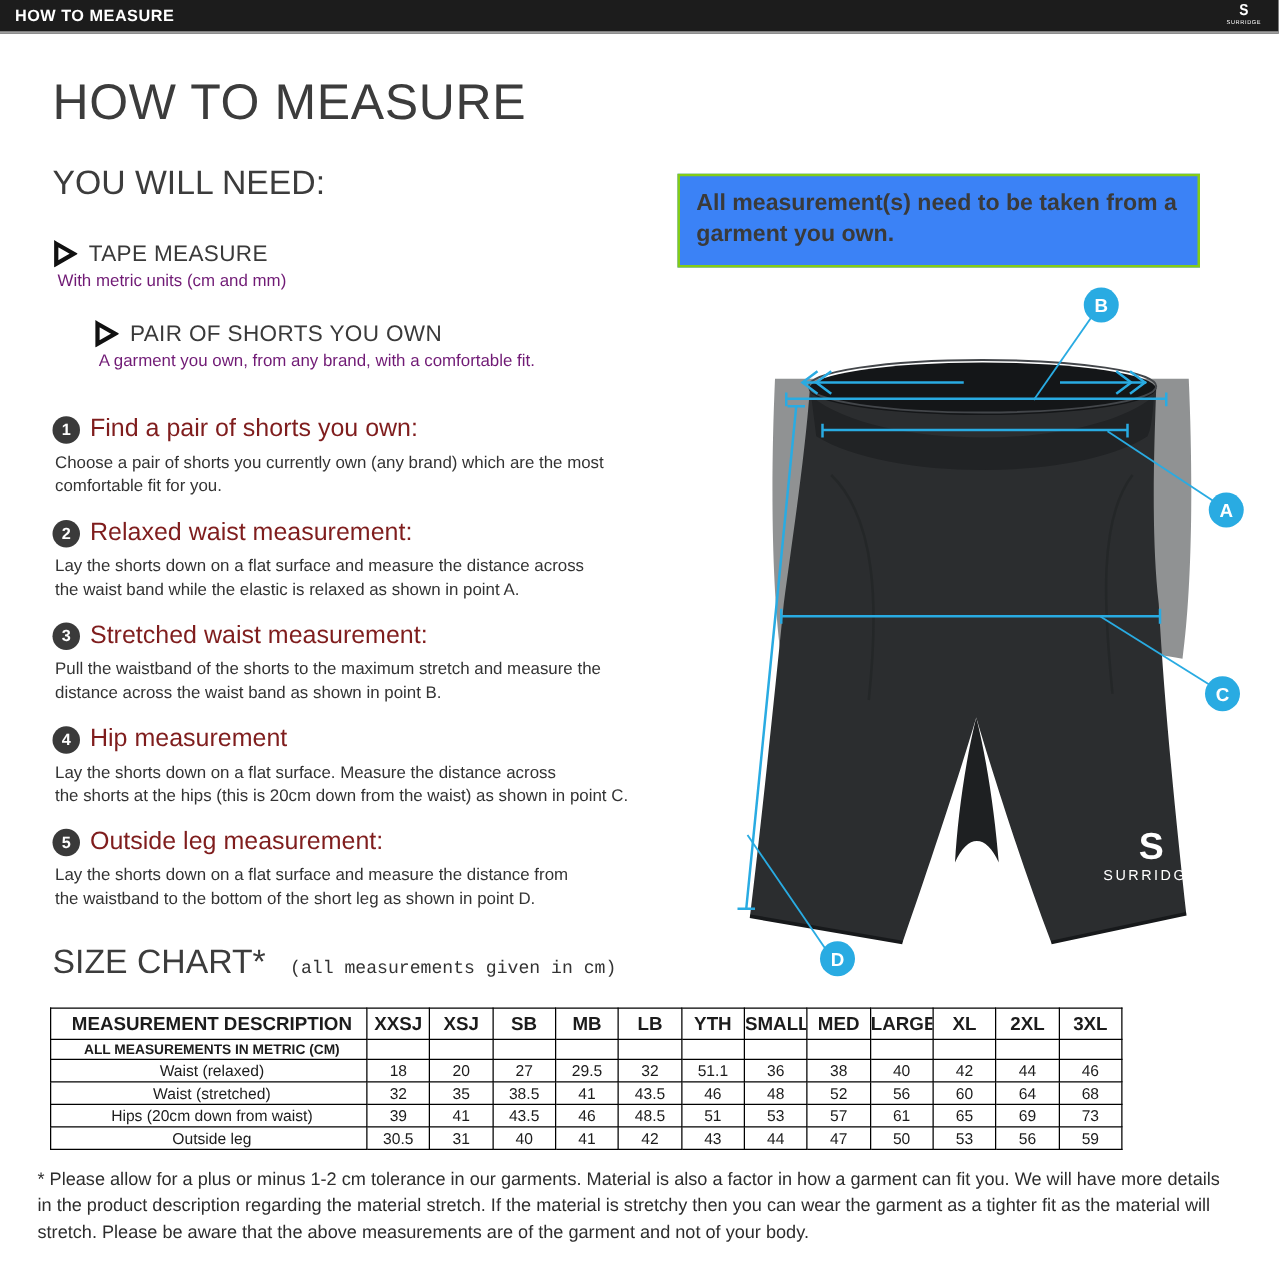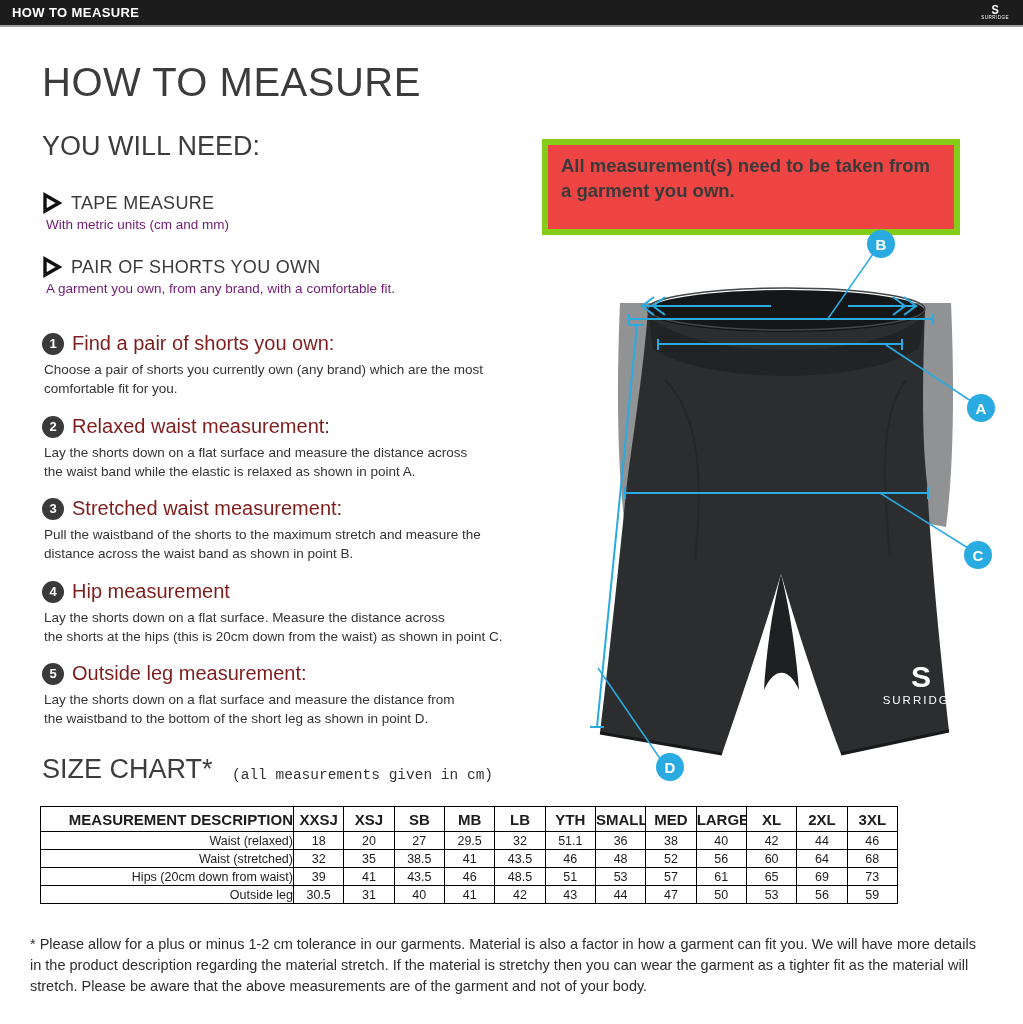--- a/index.html
+++ b/index.html
@@ -32,7 +32,7 @@
   .step .body { font-size:13.5px; line-height:19px; color:#333; margin:5px 0 0 2px; white-space:pre-line; }
   #step-0 { top:332px; } #step-1 { top:415px; } #step-2 { top:497px; } #step-3 { top:580px; } #step-4 { top:662px; }
 
-  .note-box { position:absolute; left:542px; top:139px; width:418px; height:96px; border:6px solid #84cc16; background:#ef4444; padding:9px 13px; }
+  .note-box { position:absolute; left:542px; top:139px; width:418px; height:75px; border:2px solid #84cc16; background:#3b82f6; padding:9px 13px; }
   .note-box .txt { font-size:18.5px; font-weight:bold; color:#3a3a3a; line-height:1.35; }
 
   .figure { position:absolute; left:553px; top:225px; width:460px; height:570px; }

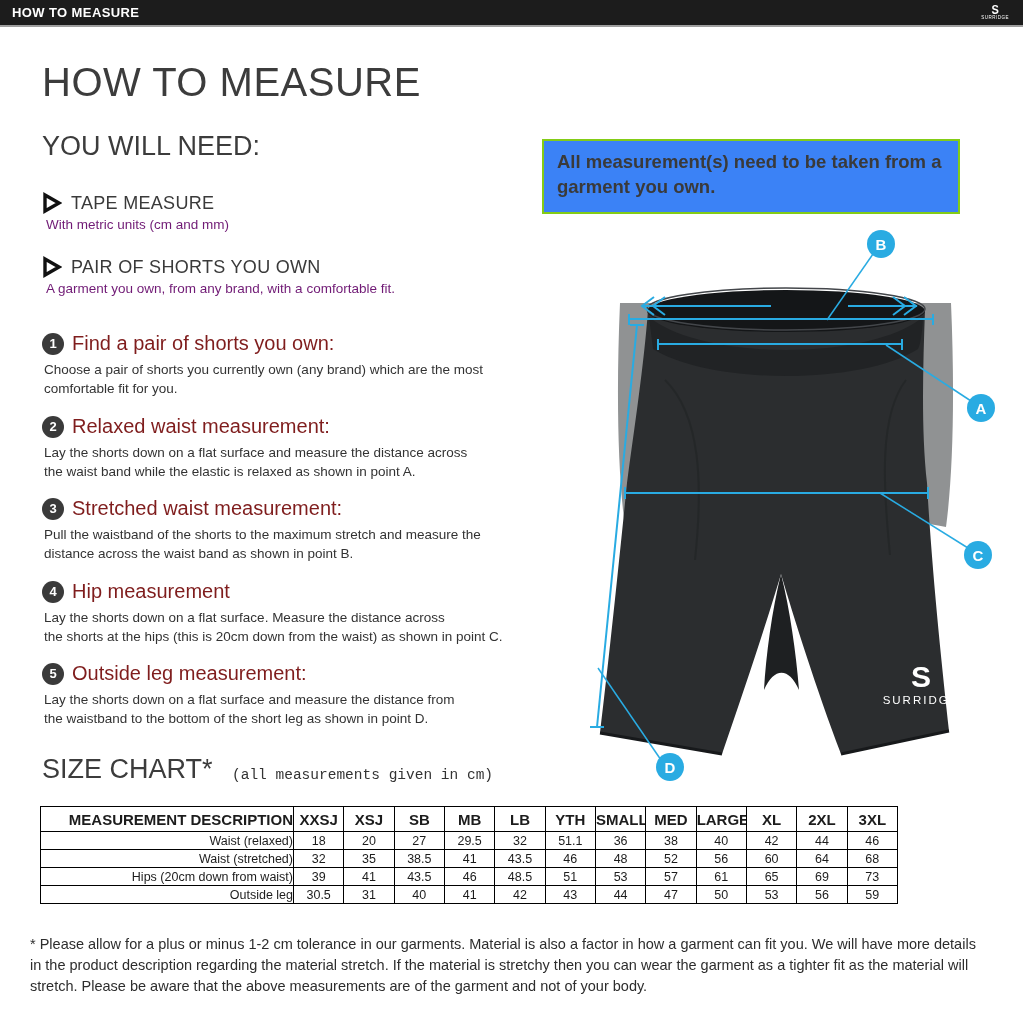--- a/index.html
+++ b/index.html
@@ -23,7 +23,7 @@
   .need-item .label { font-size:18px; color:#3a3a3a; letter-spacing:.3px; }
   .need-item .sub { font-size:13.5px; color:#701a75; margin:3px 0 0 4px; }
   #need-0 { top:192px; }
-  #need-1 { top:256px; }
+  #need-1 { top:256px;margin-left:33px; }
 
   .step { position:absolute; left:42px; width:480px; }
   .step .row { display:flex; align-items:center; gap:8px; }

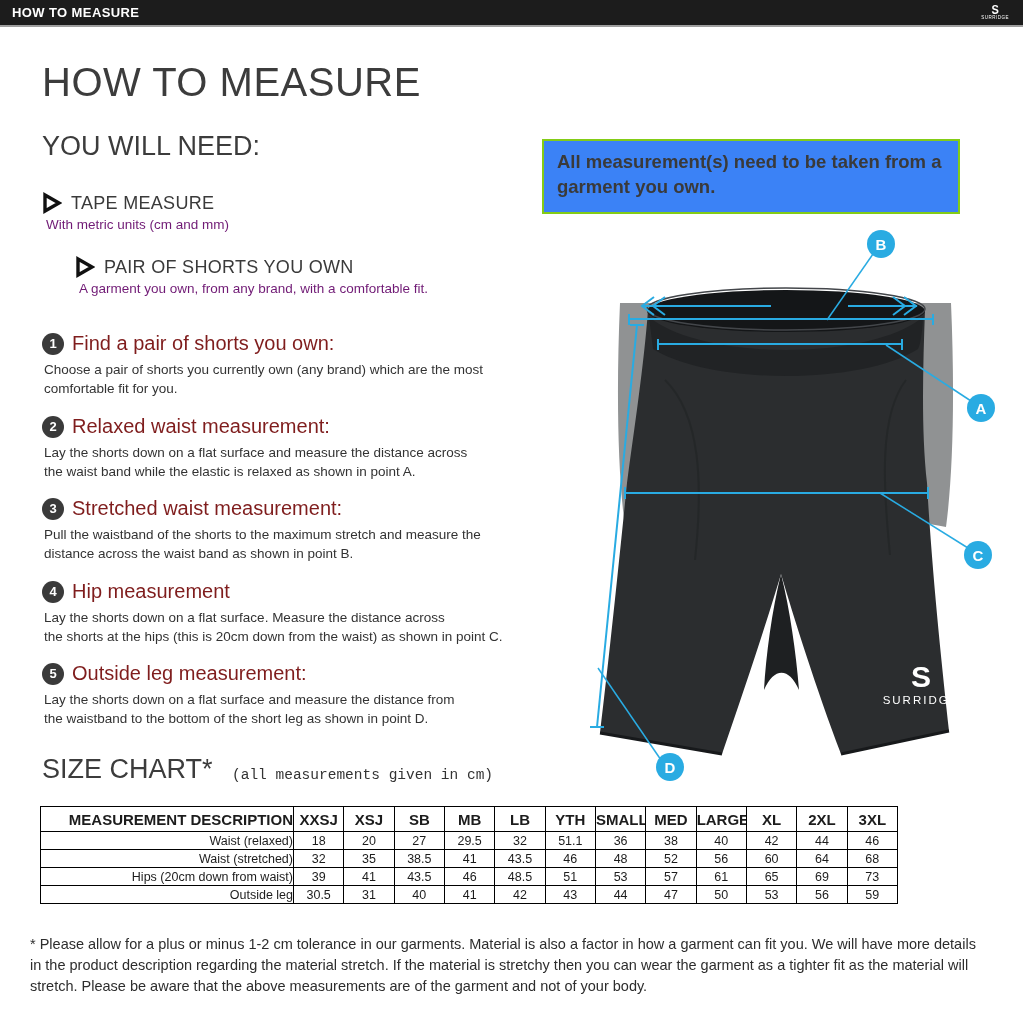--- a/index.html
+++ b/index.html
@@ -43,7 +43,7 @@
   .size-table { position:absolute; left:40px; top:806px; width:858px; border-collapse:collapse; table-layout:fixed; background:#fff; }
   .size-table th, .size-table td { border:1.5px solid #000; text-align:center; color:#1c1c1c; overflow:hidden; white-space:nowrap; }
   .size-table th { font-size:15px; font-weight:bold; height:25px; }
-  .size-table th.desc, .size-table td.desc { text-align:right; padding-left:5px; }
+  .size-table th.desc, .size-table td.desc { text-align:center; padding-left:5px; }
   .size-table col.desc-col { width:253px; }
   .size-table td { font-size:12.5px; height:18px; }
   .size-table td.metric { font-size:11px; font-weight:bold; height:16px; }

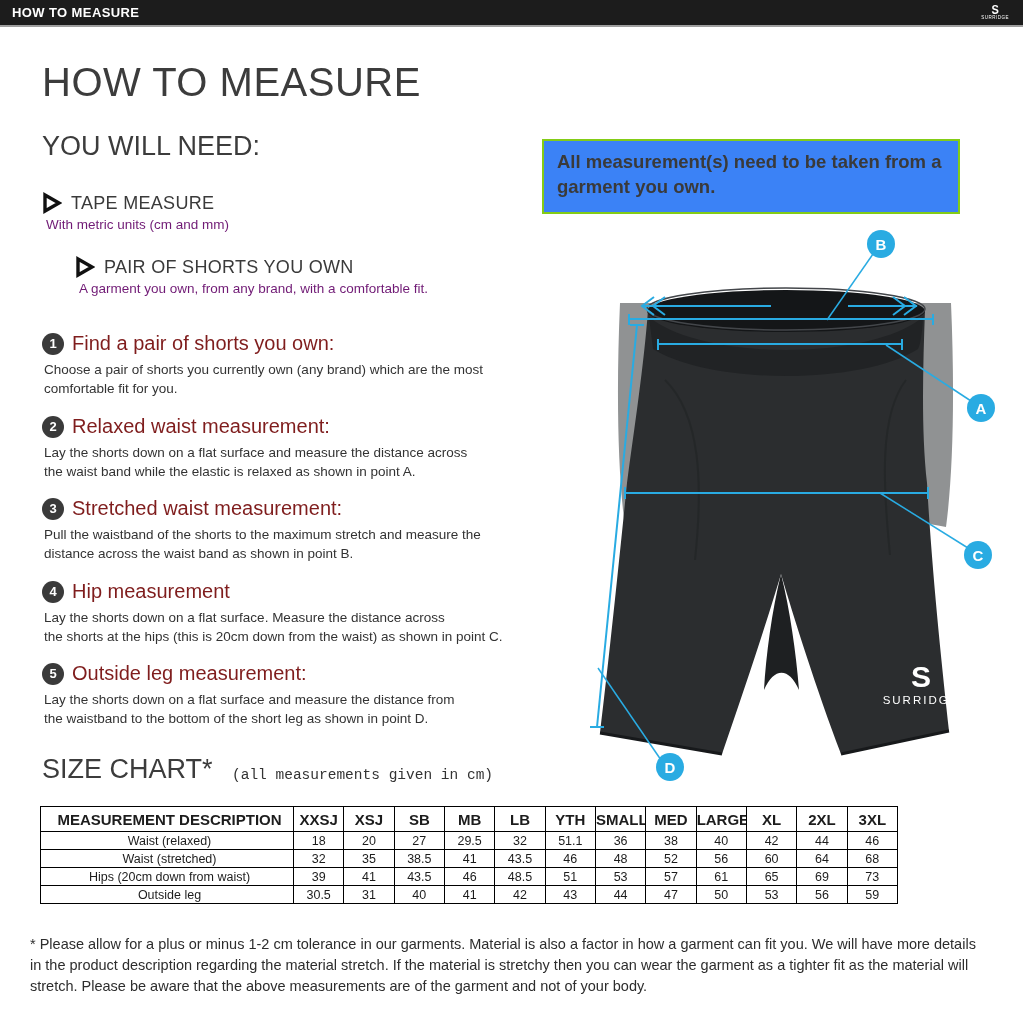--- a/index.html
+++ b/index.html
@@ -220,6 +220,21 @@
       </thead>
     <tbody id="size-body">
         <tr>
+          <td class="metric desc">ALL MEASUREMENTS IN METRIC (CM)</td>
+          <td class="metric"></td>
+          <td class="metric"></td>
+          <td class="metric"></td>
+          <td class="metric"></td>
+          <td class="metric"></td>
+          <td class="metric"></td>
+          <td class="metric"></td>
+          <td class="metric"></td>
+          <td class="metric"></td>
+          <td class="metric"></td>
+          <td class="metric"></td>
+          <td class="metric"></td>
+        </tr>
+        <tr>
           <td class="desc">Waist (relaxed)</td>
           <td>18</td>
           <td>20</td>

